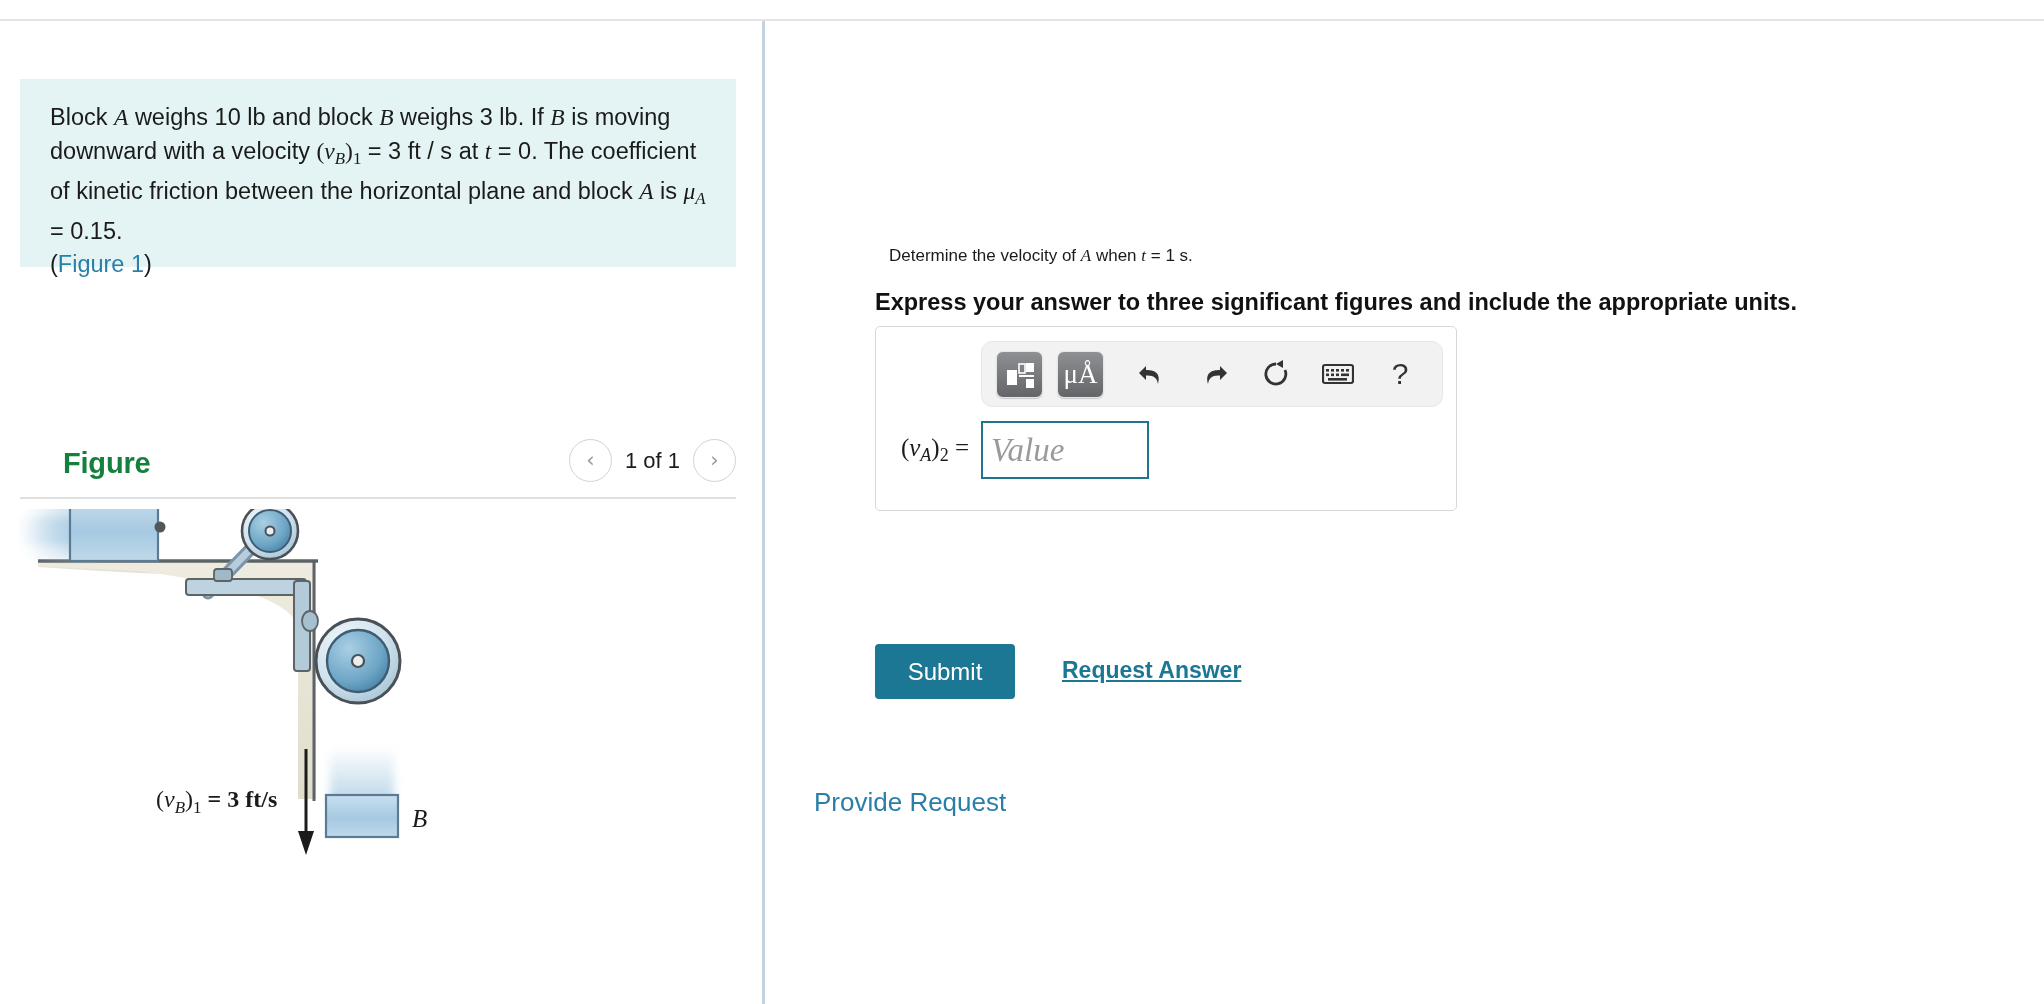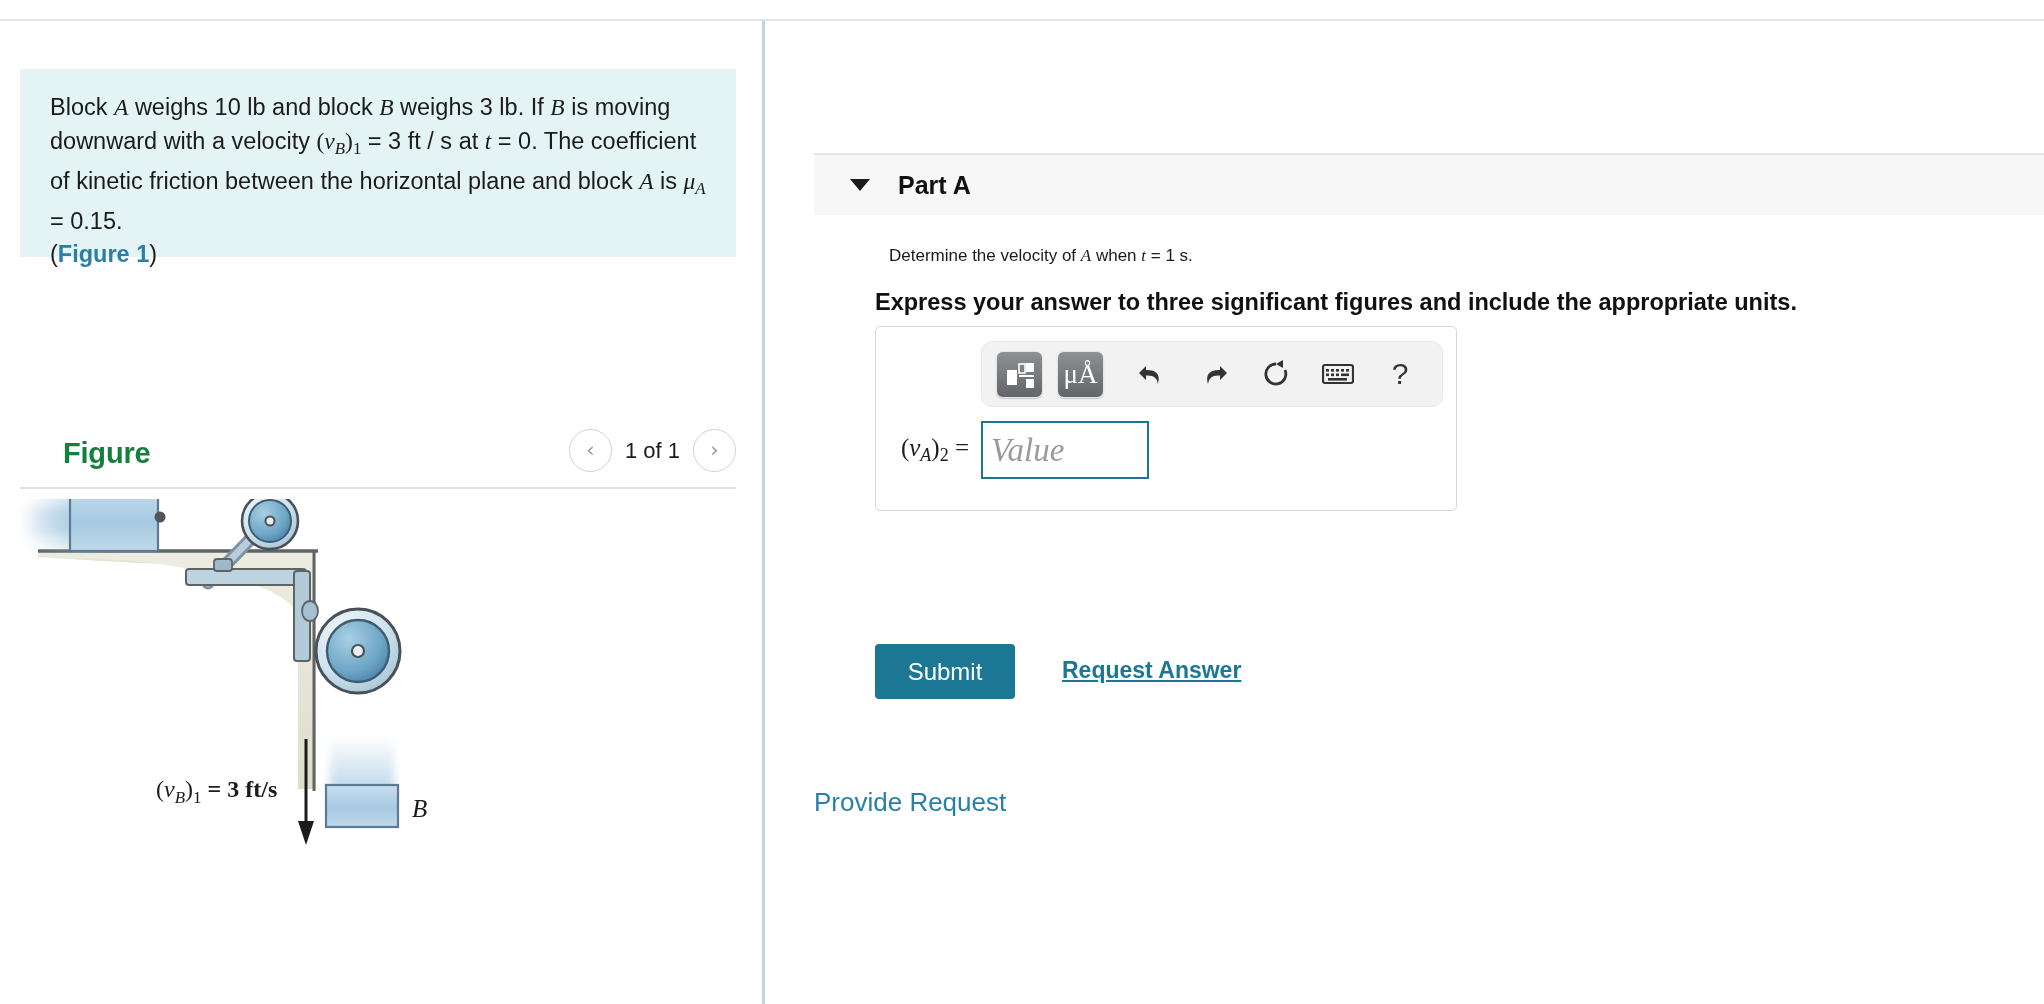--- a/index.html
+++ b/index.html
@@ -25,7 +25,7 @@
   }
 
   
-  #left { position:absolute; left:0; top:21px; width:762px; height:722px; }
+  #left { position:absolute; left:0; top:31px; width:762px; height:722px; }
 
   .q-box {
     position:absolute; left:20px; top:48px; width:716px; height:188px;

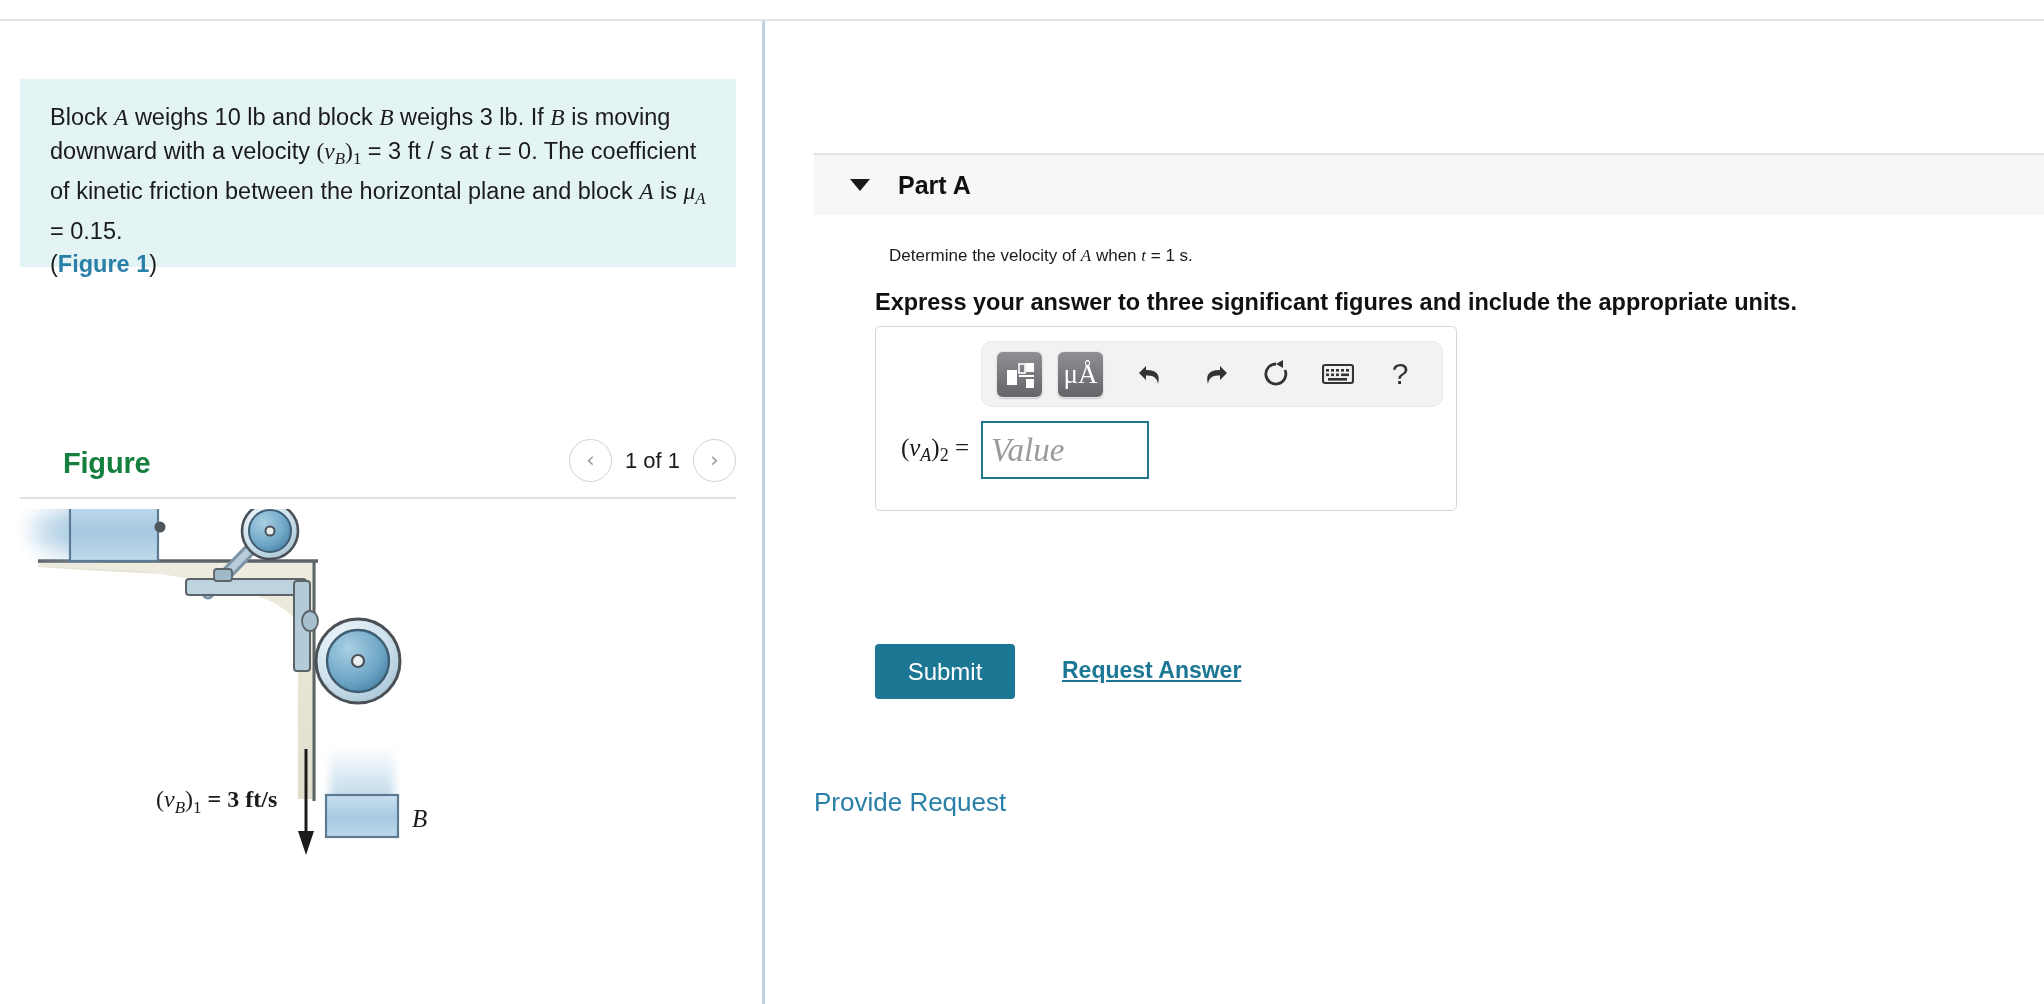--- a/index.html
+++ b/index.html
@@ -281,10 +281,6 @@
 
   <div id="right">
 
-    <div class="part-header">
-      <div class="caret"></div>
-      <div class="part-title">Part A</div>
-    </div>
 
     <div class="prompt">
       <span>Determine the velocity of </span><span class="mi">A</span><span> when </span><span class="mi">t</span><span> = 1 s.</span>

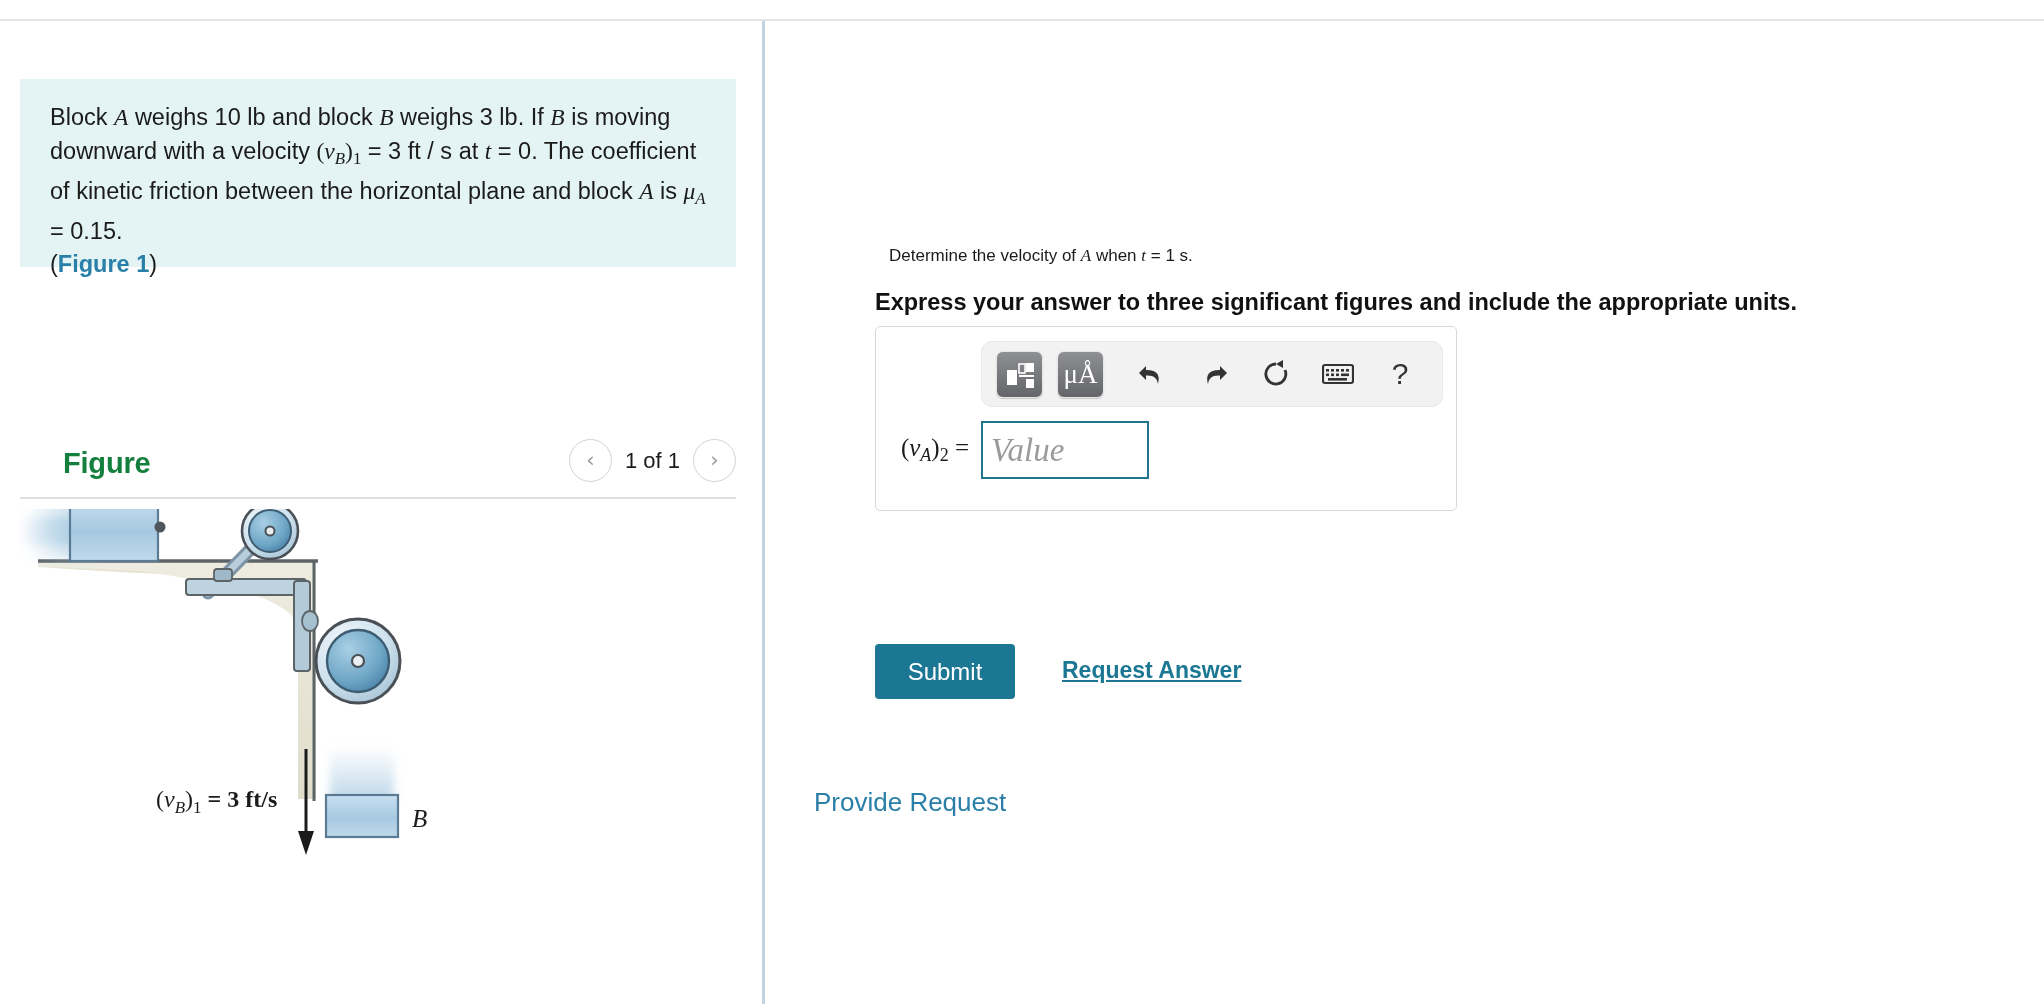--- a/index.html
+++ b/index.html
@@ -40,7 +40,7 @@
   .mu { font-family:"Liberation Serif", serif; font-style:italic; }
   .mr { font-family:"Liberation Serif", serif; font-style:normal; }
   .sub { font-size:0.72em; vertical-align:-0.28em; }
-  .fig-link { color:#2a7fa8; text-decoration:none;font-weight:bold; }
+  .fig-link { color:#2a7fa8; text-decoration:none; }
 
   .fig-header {
     position:absolute; left:20px; top:444px; width:716px; height:1px;

